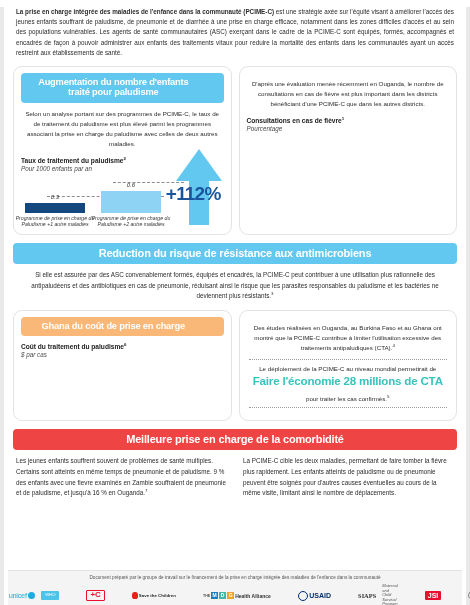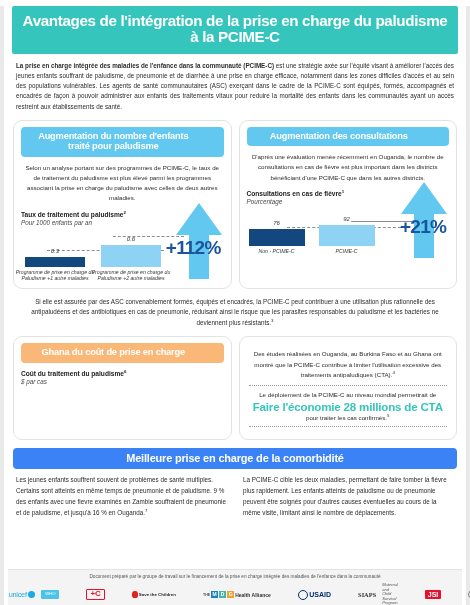--- a/index.html
+++ b/index.html
@@ -111,9 +111,6 @@
 
 <div class="page">
 
-  <div class="title-bar">
-    <h1>Avantages de l'intégration de la prise en charge du paludisme à la PCIME-C</h1>
-  </div>
 
   <p class="intro"><b>La prise en charge intégrée des maladies de l'enfance dans la communauté (PCIME-C)</b><span> est une stratégie axée sur l'équité visant à améliorer l'accès des jeunes enfants souffrant de paludisme, de pneumonie et de diarrhée à une prise en charge efficace, notamment dans les zones difficiles d'accès et au sein des populations vulnérables. Les agents de santé communautaires (ASC) exerçant dans le cadre de la PCIME-C sont équipés, formés, accompagnés et encadrés de façon à pouvoir administrer aux enfants des traitements vitaux pour reduire la mortalité des enfants dans les communautés ayant un accès restreint aux établissements de santé.</span></p>
 

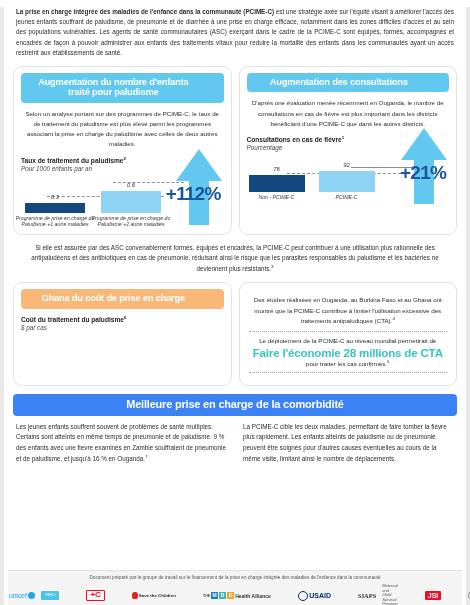--- a/index.html
+++ b/index.html
@@ -149,9 +149,6 @@
     </div>
 
     <div class="card">
-      <div class="hdr blue">
-        <h2>Augmentation des consultations</h2>
-      </div>
       <div class="blurb">D'après une évaluation menée récemment en Ouganda, le nombre de consultations en cas de fièvre est plus important dans les districts bénéficiant d'une PCIME-C que dans les autres districts.</div>
 
       <div class="chart-title"><span>Consultations en cas de fièvre</span><sup>1</sup></div>

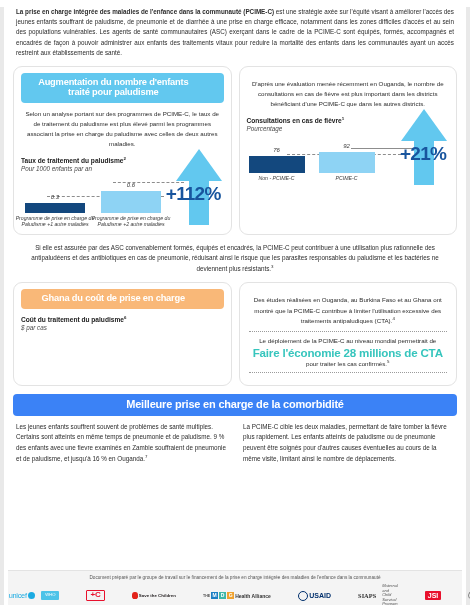--- a/index.html
+++ b/index.html
@@ -154,27 +154,6 @@
       <div class="chart-title"><span>Consultations en cas de fièvre</span><sup>1</sup></div>
       <div class="chart-sub">Pourcentage</div>
 
-      <div class="plot">
-        <div class="dash" style="left:40px;right:48px;bottom:32px;"></div>
-        <div class="solid" style="left:104px;right:26px;bottom:38px;"></div>
-
-        <div class="bargroup">
-          <div class="bar" style="left:2px;width:56px;height:17px;background:#13487e;">
-            <span class="vlab">76</span>
-            <span class="blabel">Non - PCIME-C</span>
-          </div>
-          <div class="bar" style="left:72px;width:56px;height:21px;background:#8ed3f4;">
-            <span class="vlab">92</span>
-            <span class="blabel">PCIME-C</span>
-          </div>
-        </div>
-
-        <div class="arrow-up">
-          <div class="head"></div>
-          <div class="stem"></div>
-        </div>
-        <div class="pct blue">+21%</div>
-      </div>
     </div>
   </div>
 

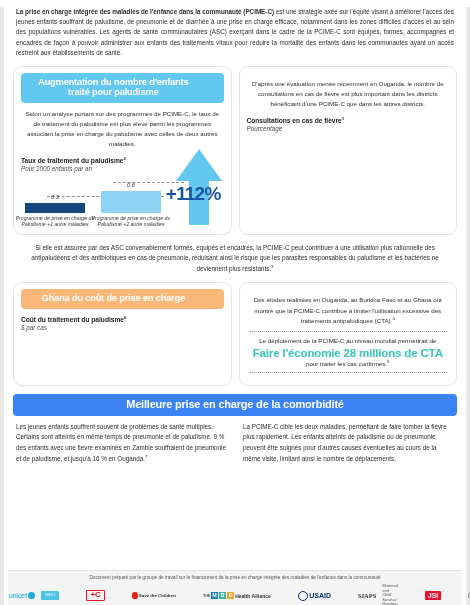--- a/index.html
+++ b/index.html
@@ -158,6 +158,9 @@
   </div>
 
   <div class="band">
+    <div class="hdr blue wide">
+      <h2>Reduction du risque de résistance aux antimicrobiens</h2>
+    </div>
     <p class="band-text"><span>Si elle est assurée par des ASC convenablement formés, équipés et encadrés, la PCIME-C peut contribuer à une utilisation plus rationnelle des antipaludéens et des antibiotiques en cas de pneumonie, réduisant ainsi le risque que les parasites responsables du paludisme et les bactéries ne deviennent plus résistants.</span><sup>3</sup></p>
   </div>
 

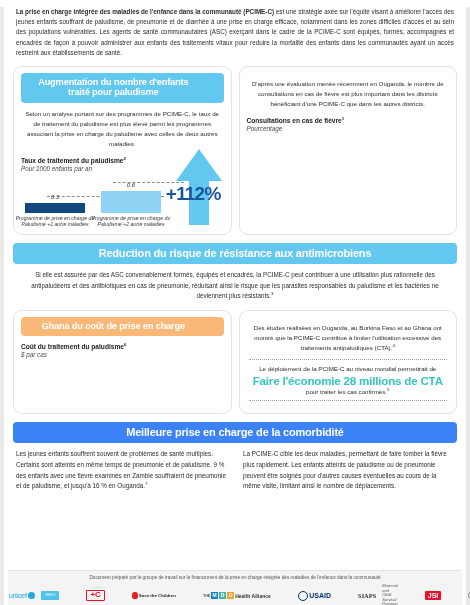--- a/index.html
+++ b/index.html
@@ -68,7 +68,7 @@
   .cta-p{font-size:6.2px;line-height:1.66;text-align:center;color:#2b2b2b;margin:6px 2px 0 2px;}
   .dotline{border-top:1px dotted #9b9b9b;margin:5px 2px 5px 2px;height:0;}
   .cta-lead{font-size:6.2px;text-align:center;color:#2b2b2b;margin:0;}
-  .cta-big{font-size:11.6px;font-weight:700;color:#36c5bd;text-align:center;margin:2px 0 1px 0;
+  .cta-big{font-size:11.6px;font-weight:700;color:#36c5bd;text-align:center;margin:2px 0 8px 0;
            letter-spacing:-0.2px;}
   .cta-small{font-size:6.2px;text-align:center;color:#2b2b2b;margin:0;}
 

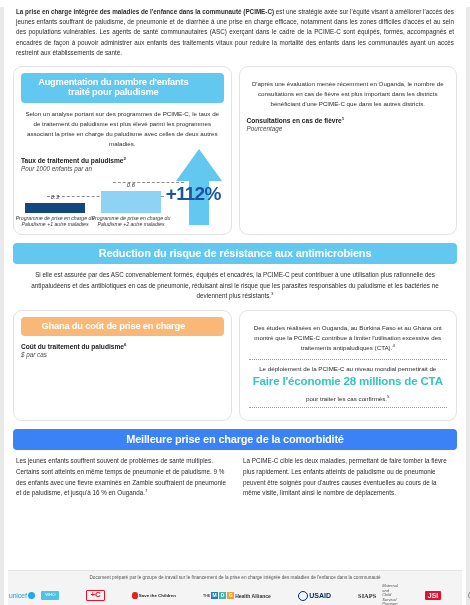--- a/index.html
+++ b/index.html
@@ -25,7 +25,7 @@
   .hdr{border-radius:4px;padding:4px 24px 5px 6px;text-align:center;}
   .hdr.blue{background:#62c8ef;}
   .hdr.orange{background:#f9b878;}
-  .hdr.green{background:#3b82f6;}
+  .hdr.green{background:#ef4444;}
   .hdr h2{margin:0;font-size:9.3px;line-height:1.12;font-weight:700;color:#fff;letter-spacing:-0.2px;}
   .hdr.wide h2{font-size:11px;}
 

